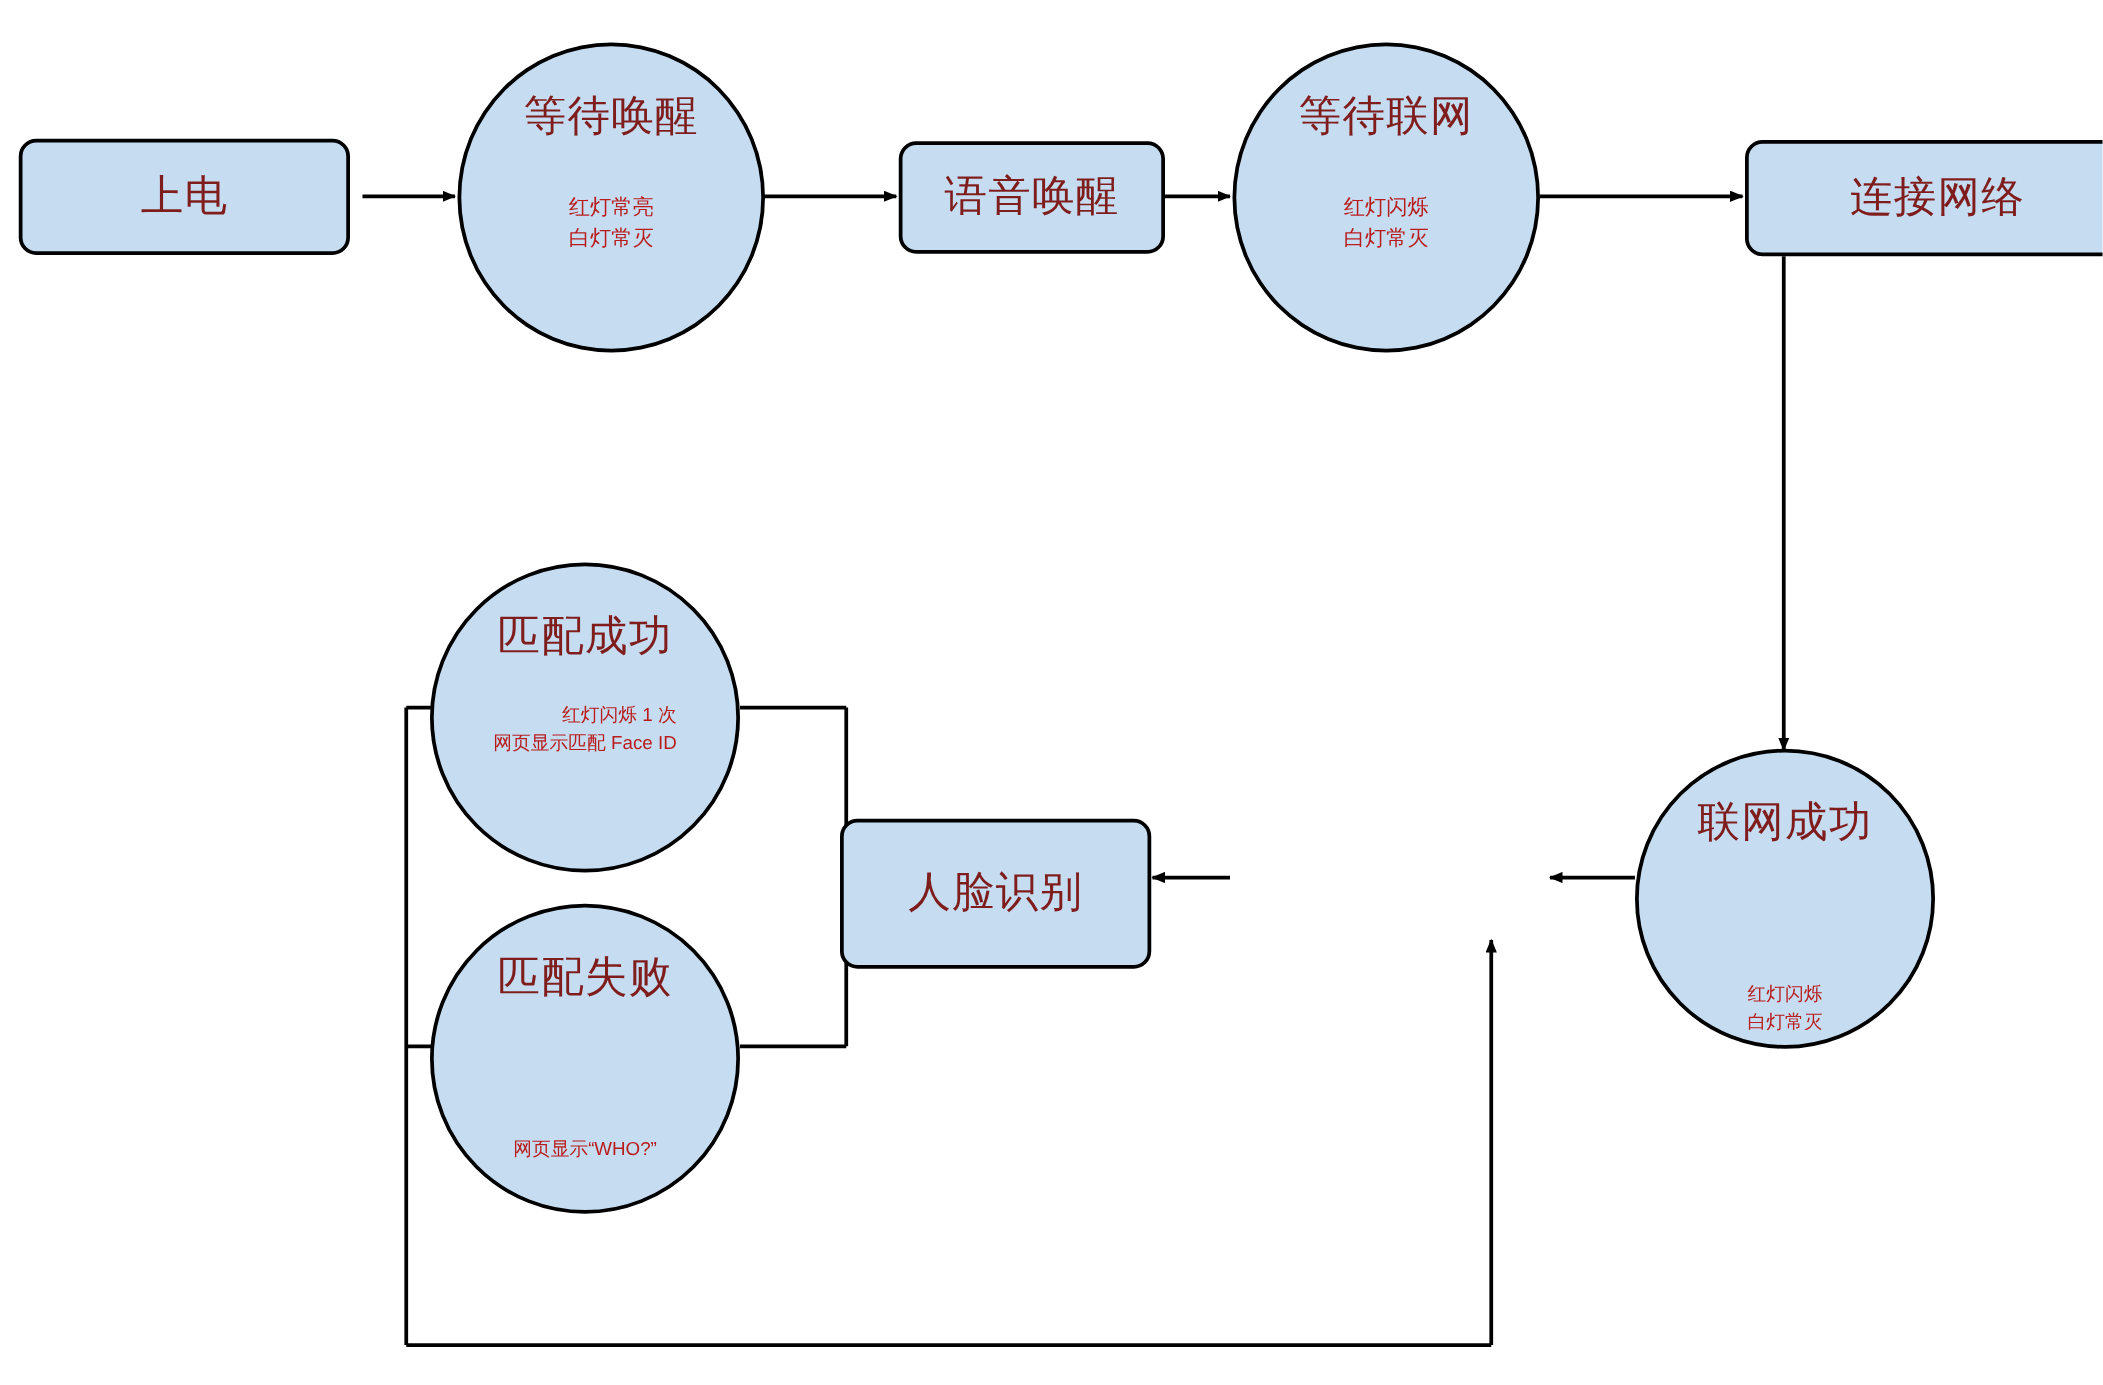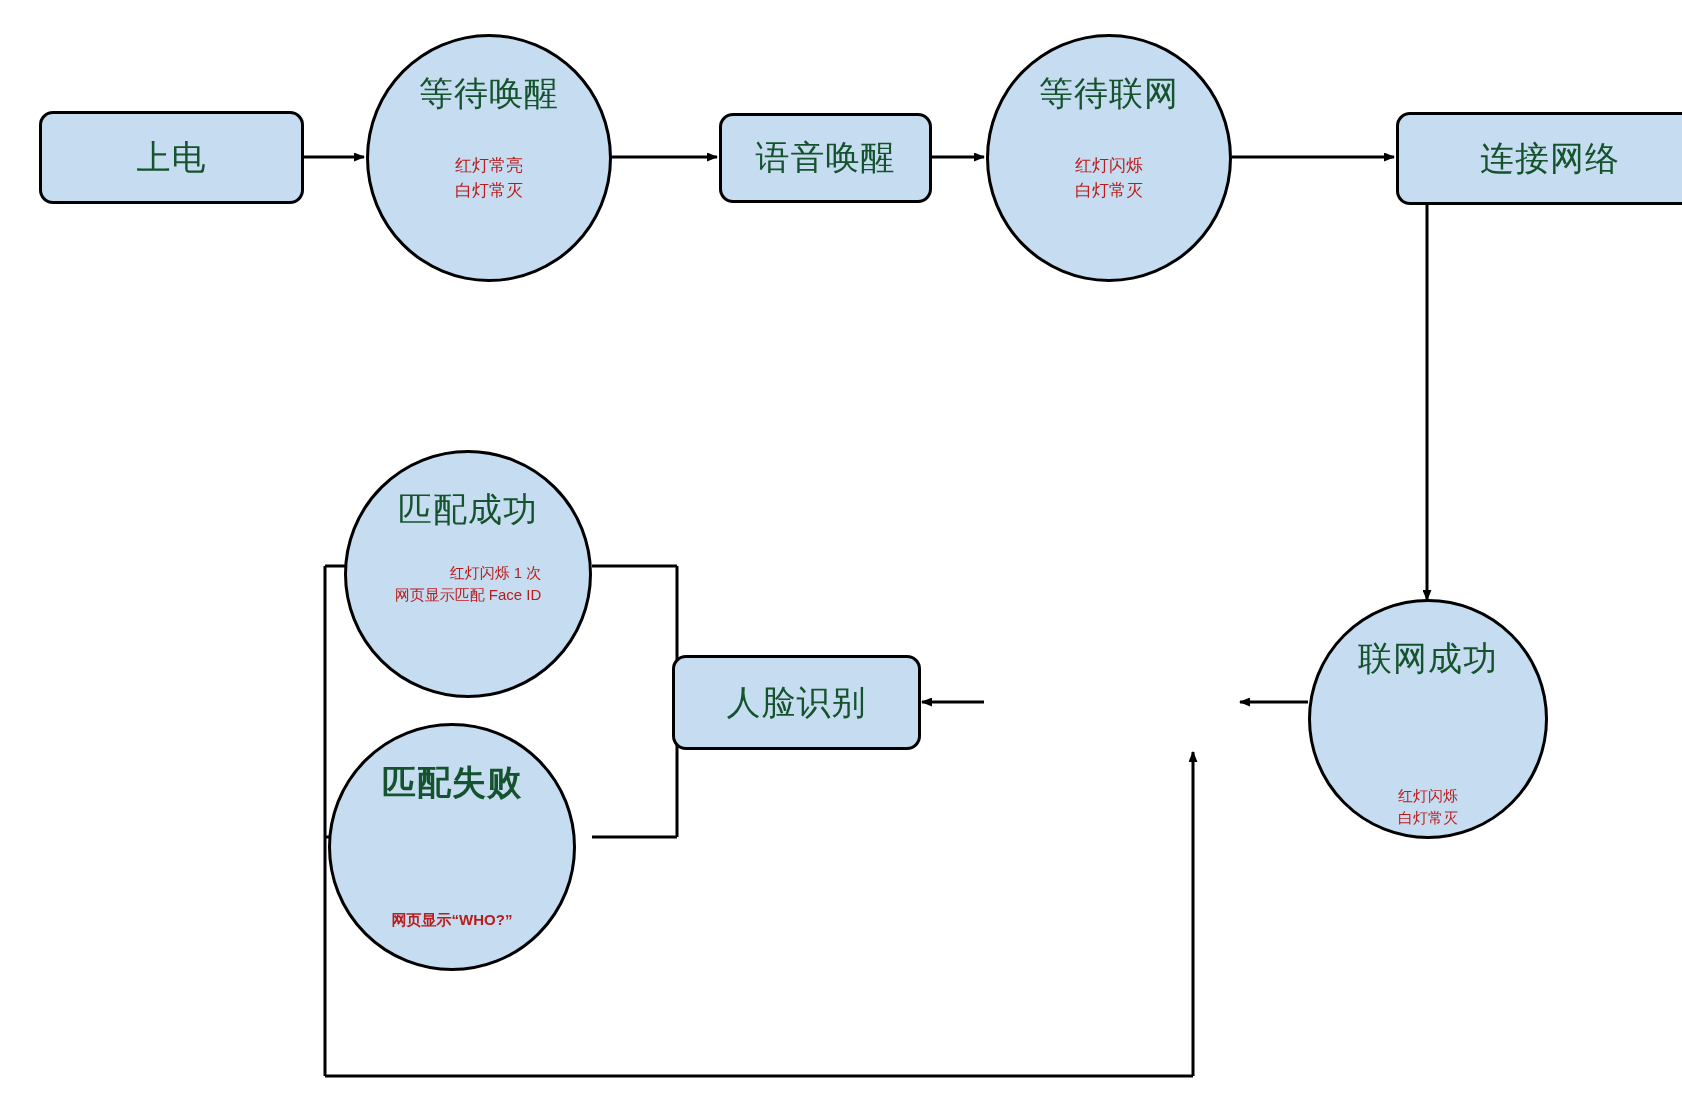--- a/index.html
+++ b/index.html
@@ -48,7 +48,7 @@
   .node-title {
     font-size: 34px;
     line-height: 1.1;
-    color: #14532d;
+    color: #7f1d1d;
     text-align: center;
     letter-spacing: 1px;
     white-space: nowrap;

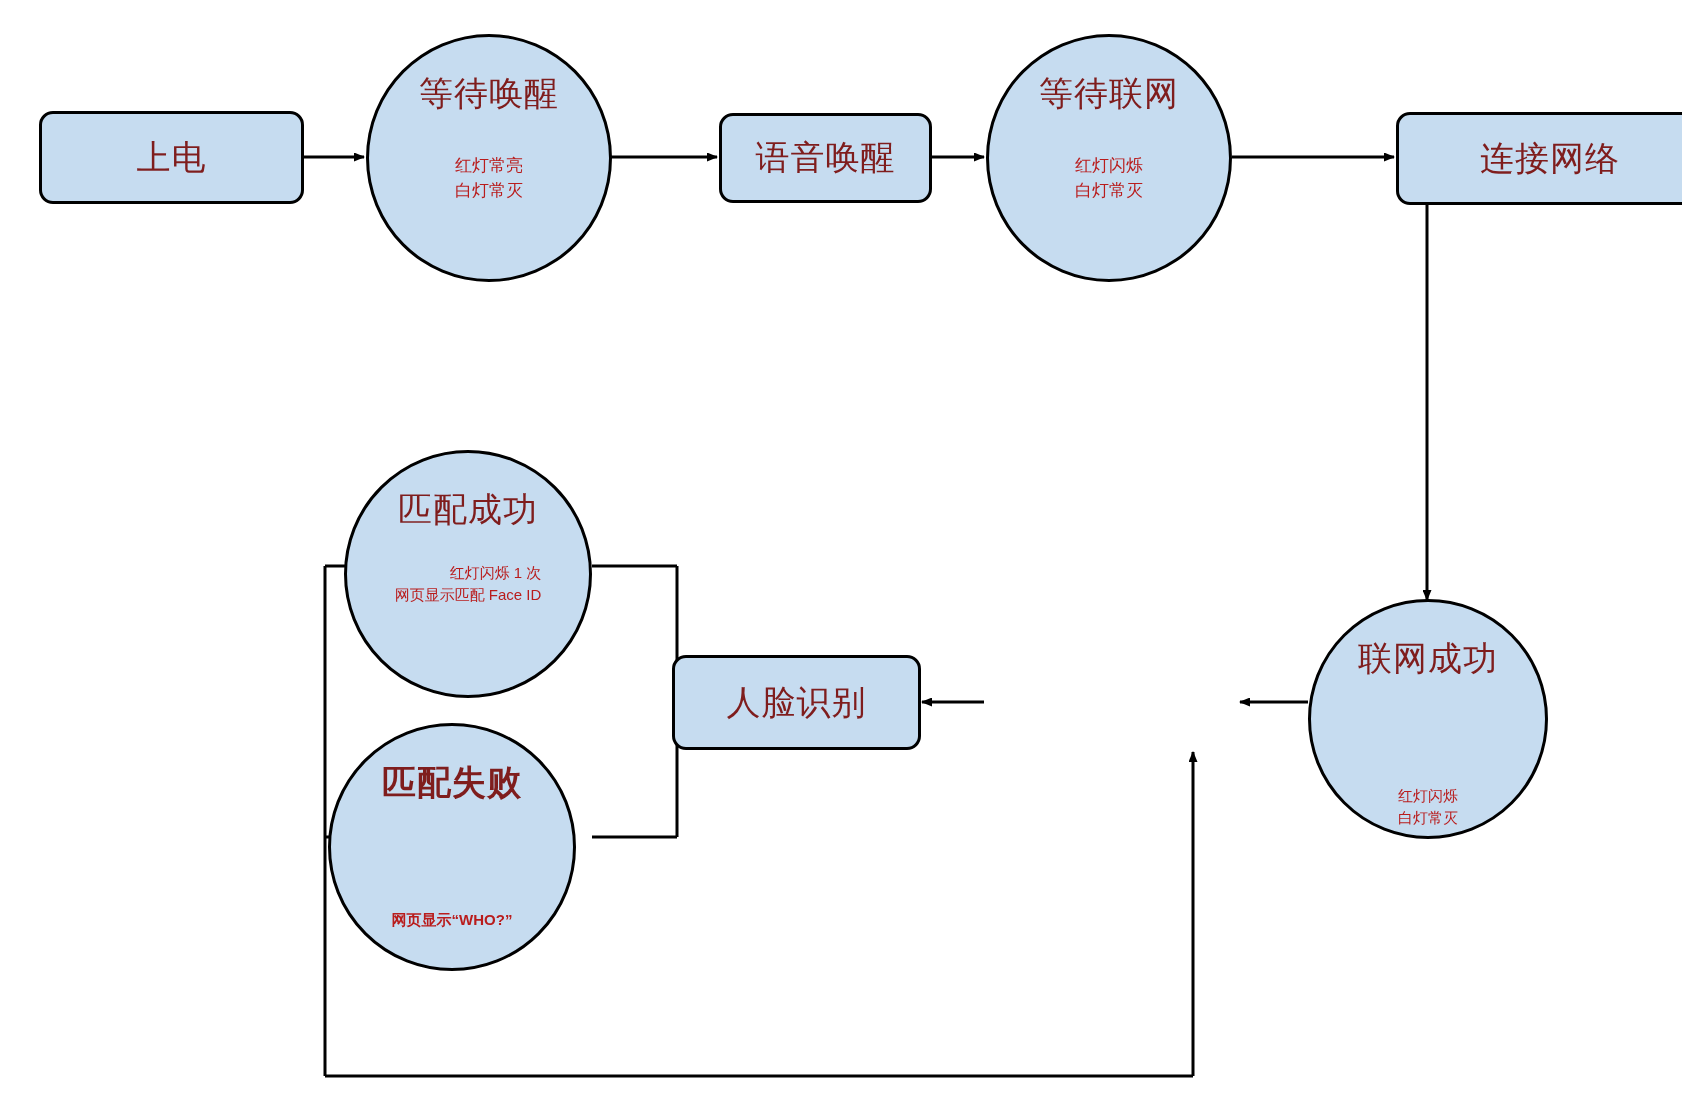--- a/index.html
+++ b/index.html
@@ -118,7 +118,7 @@
     <line x1="1193" y1="1076" x2="1193" y2="752" stroke="#000000" stroke-width="3" marker-end="url(#arrowhead)"></line>
   </svg>
 
-  <div class="node box" style="left:39px; top:111px; width:265px; height:93px;">
+  <div class="node box" style="left:15px; top:111px; width:265px; height:93px;">
     <span class="node-title">上电</span>
   </div>
 

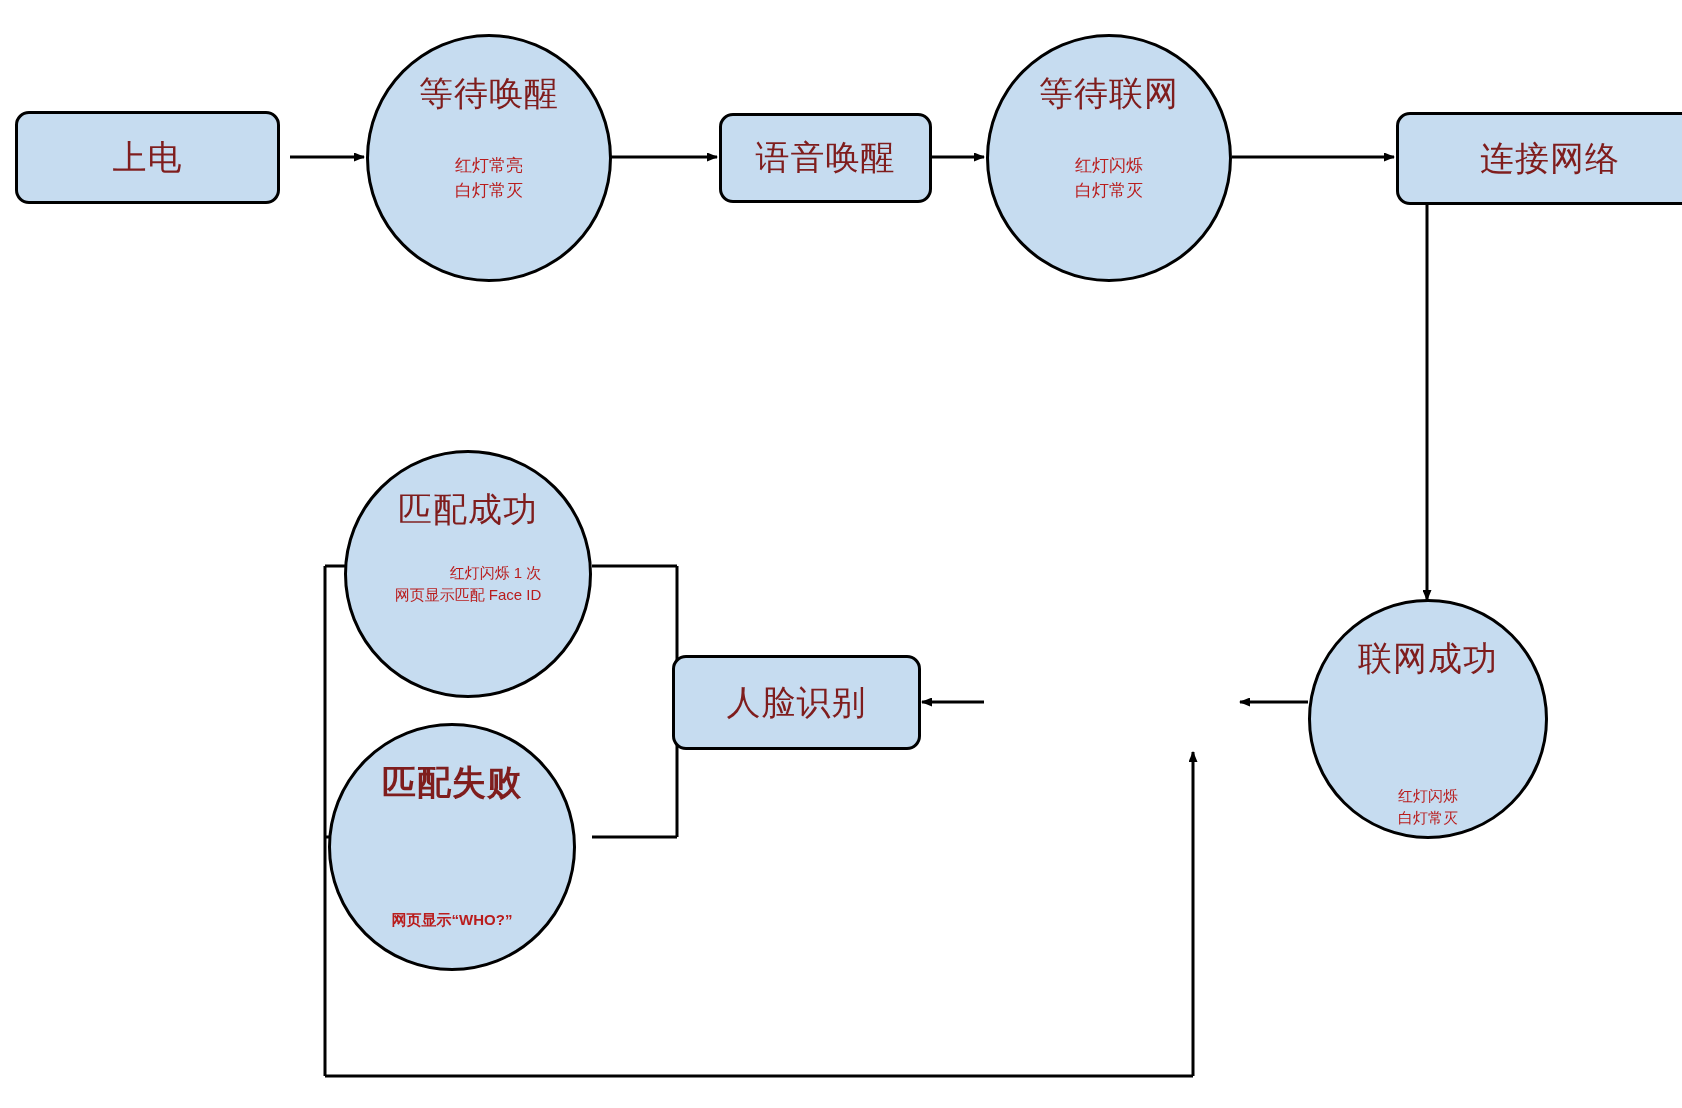--- a/index.html
+++ b/index.html
@@ -149,7 +149,7 @@
   </div>
 
 
-  <div class="node box" style="left:672px; top:655px; width:249px; height:95px;">
+  <div class="node box" style="left:672px; top:655px; width:249px; height:120px;">
     <span class="node-title">人脸识别</span>
   </div>
 

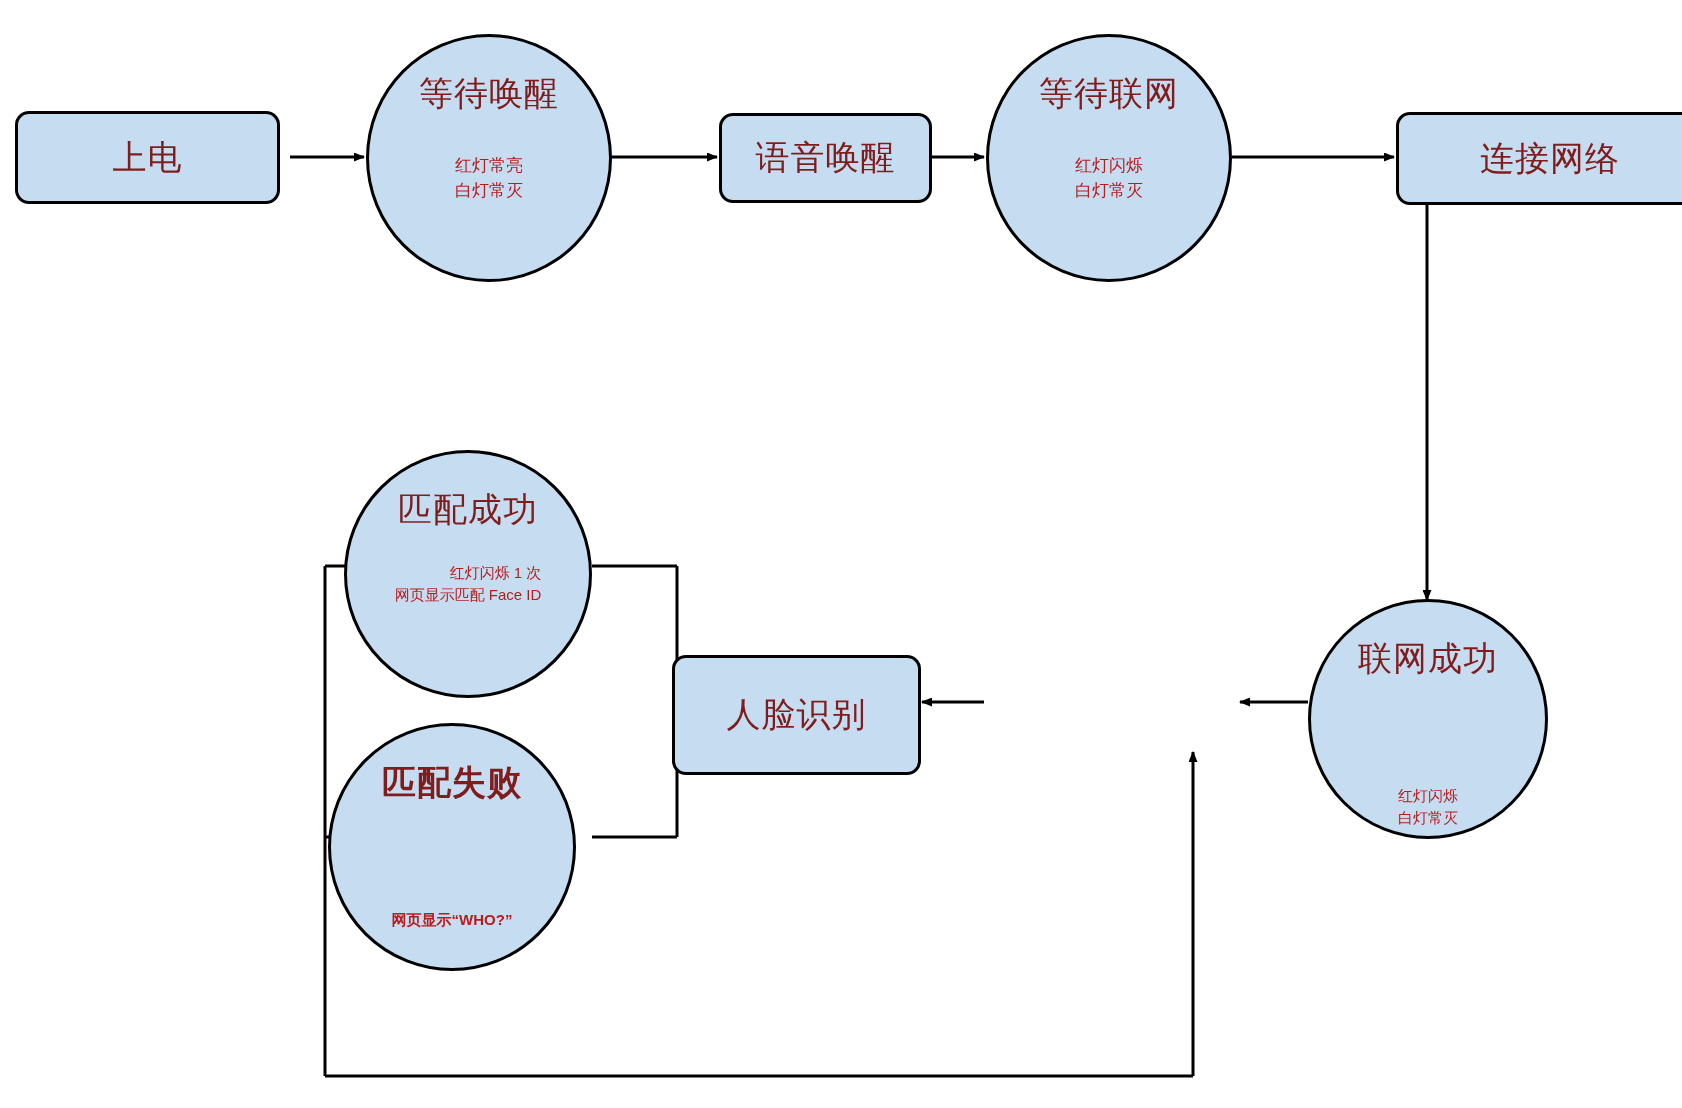--- a/index.html
+++ b/index.html
@@ -159,7 +159,7 @@
 网页显示匹配 Face ID</span>
   </div>
 
-  <div class="node circle sub-low" style="left:328px; top:723px; width:248px; height:248px;font-weight:bold;">
+  <div class="node circle sub-low" style="left:344px; top:723px; width:248px; height:248px;">
     <span class="node-title">匹配失败</span>
     <span class="node-sub">网页显示“WHO?”</span>
   </div>

